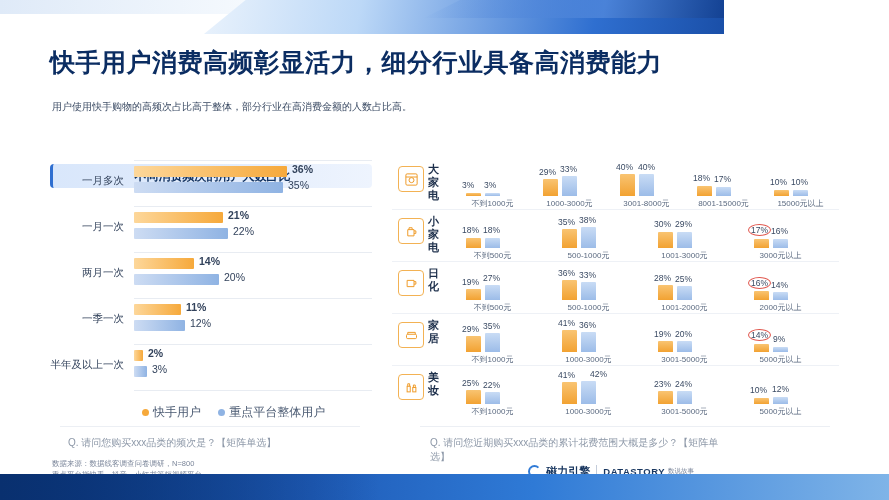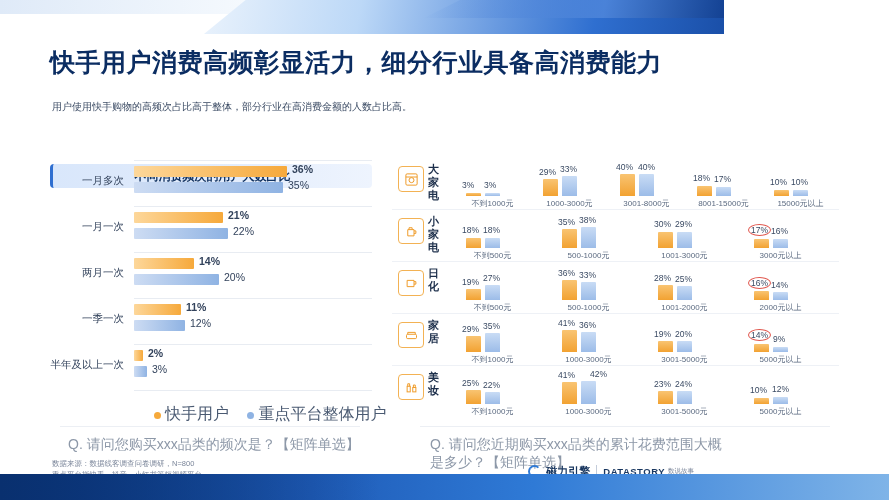--- a/index.html
+++ b/index.html
@@ -82,7 +82,7 @@
     position:absolute; left:84px; width:238px; height:1px; background:#e8ecf2;
   }
 
-  .legend { position:absolute; left:154px; top:404px; font-size:16px; color:#4a5a72; }
+  .legend { position:absolute; left:142px; top:404px; font-size:12px; color:#4a5a72; }
   .legend i { display:inline-block; width:7px; height:7px; border-radius:50%; margin-right:4px; }
   .legend .o { background:#f6a93b; }
   .legend .b { background:#8fb3e3; }

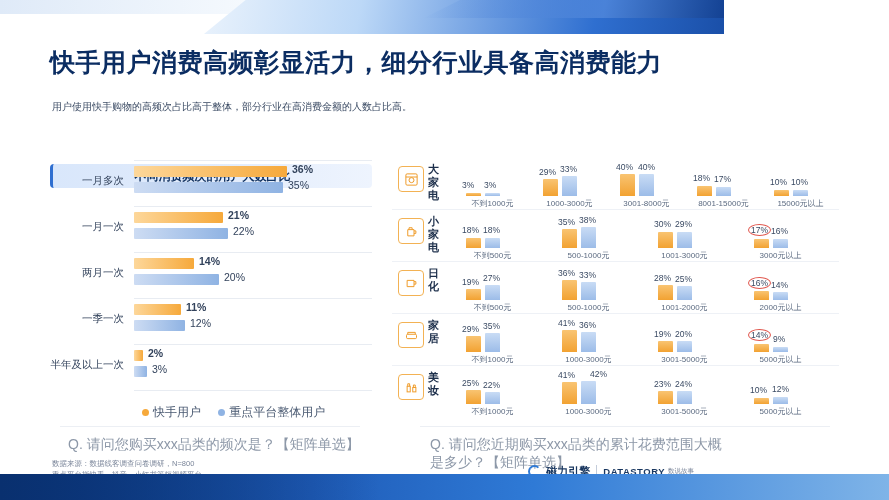--- a/index.html
+++ b/index.html
@@ -89,7 +89,7 @@
   .legend span { margin-right:14px; }
 
   .qnote {
-    position:absolute; font-size:14px; color:#8d98a8;
+    position:absolute; font-size:10px; color:#8d98a8;
   }
   .qnote-left { left:68px; top:436px; }
   .qnote-right { left:430px; top:436px; }

